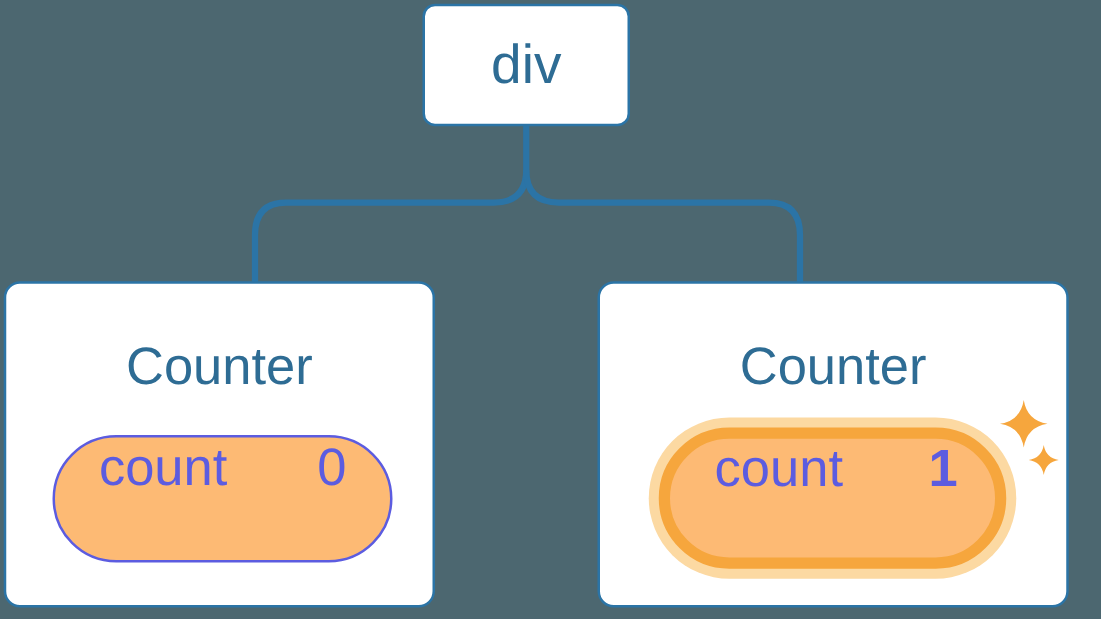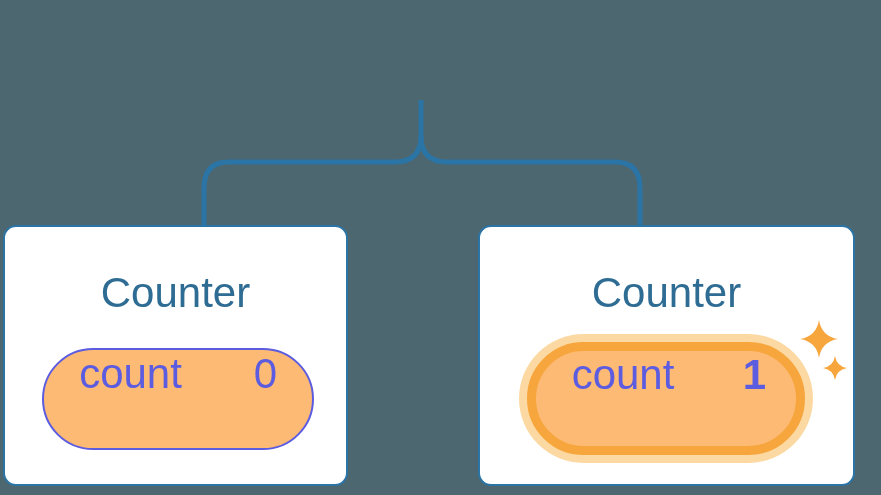--- a/index.html
+++ b/index.html
@@ -98,6 +98,9 @@
     </g>
   </svg>
 
+  <div class="node-root">
+    <span>div</span>
+  </div>
 
   <div class="card card-left">
     <div class="card-title">Counter</div>

